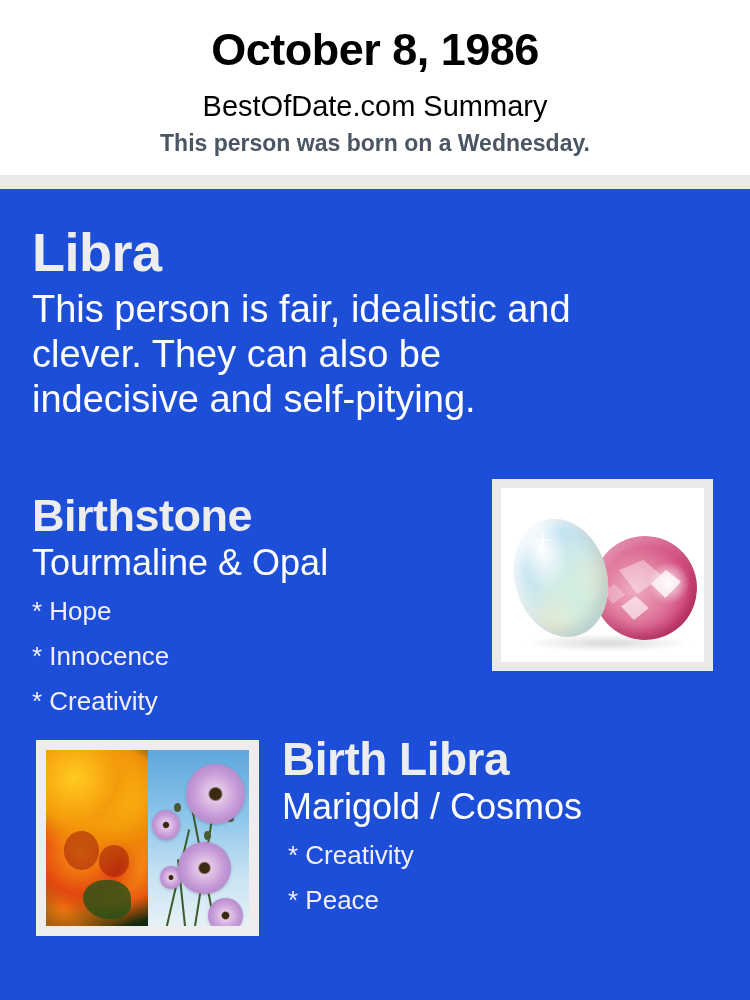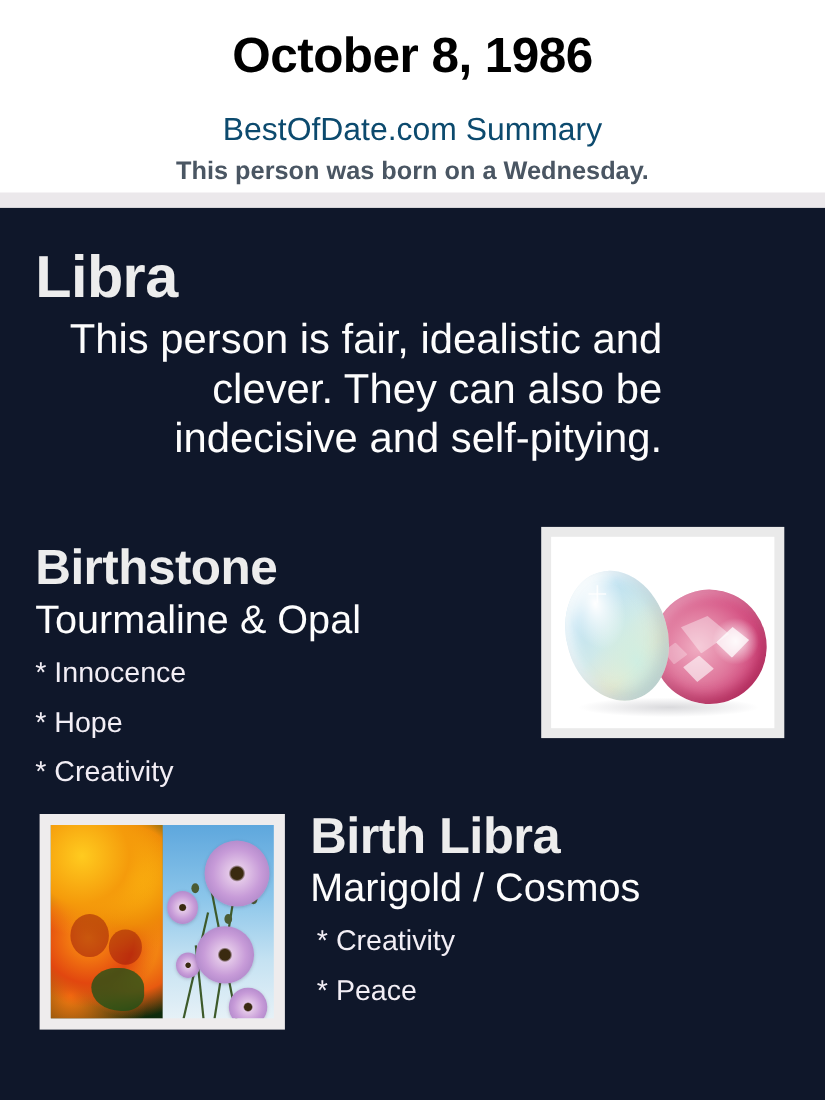--- a/index.html
+++ b/index.html
@@ -35,9 +35,9 @@
     font-family: "Liberation Sans", sans-serif;
     font-size: 29px;
     font-weight: normal;
-    color: #0c4a6e;
+    color: #000000;
     line-height: 40px;
-    margin-top: 20px;
+    margin-top: 8px;
   }
   .header-born {
     font-family: "Liberation Sans", sans-serif;

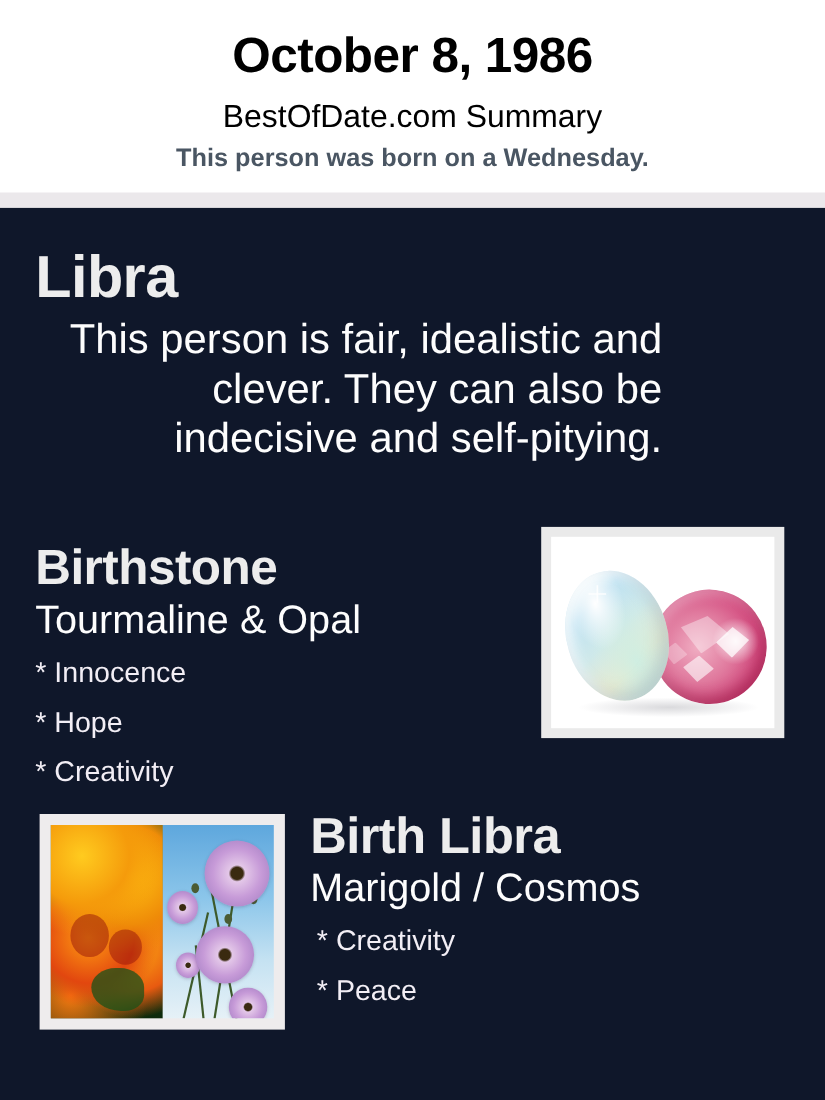--- a/index.html
+++ b/index.html
@@ -59,7 +59,7 @@
     position: relative;
     width: 750px;
     height: 811px;
-    background: #0f172a;
+    background: #1d4ed8;
     box-sizing: border-box;
     overflow: hidden;
   }

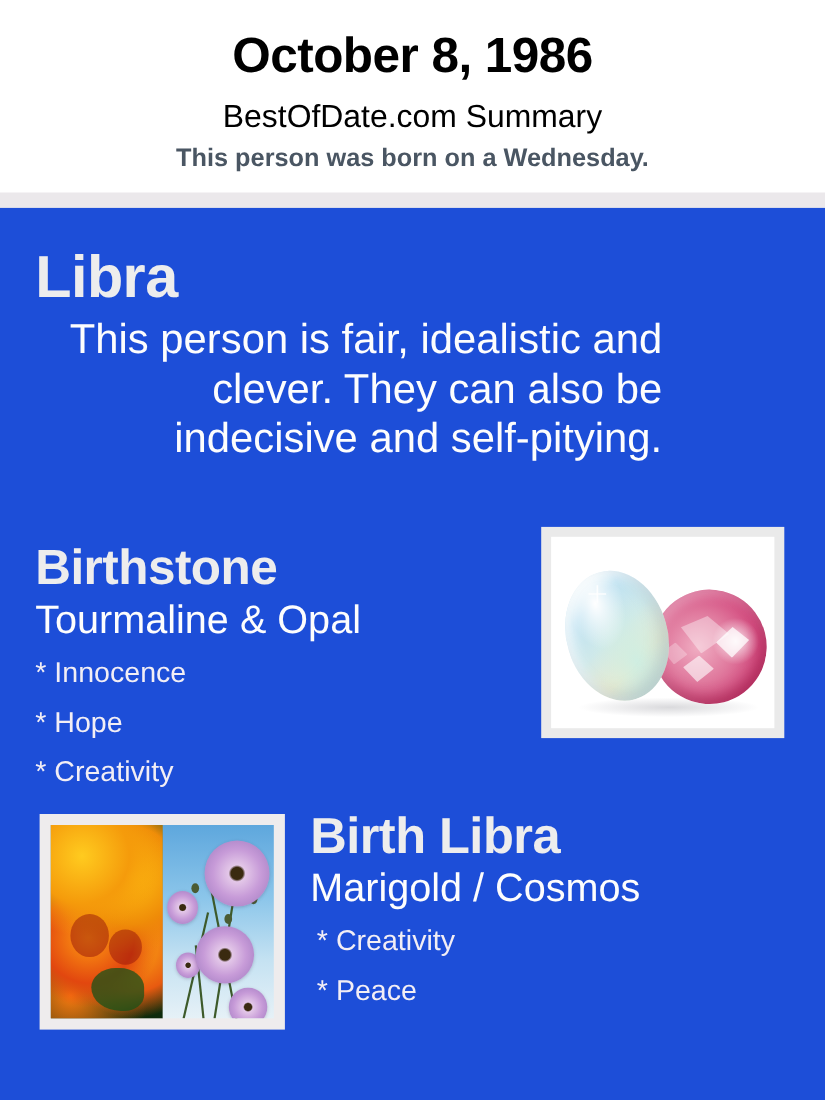--- a/index.html
+++ b/index.html
@@ -86,7 +86,6 @@
     line-height: 45px;
     margin-top: 4px;
     max-width: 570px;
-    text-align: right;
   }
 
   

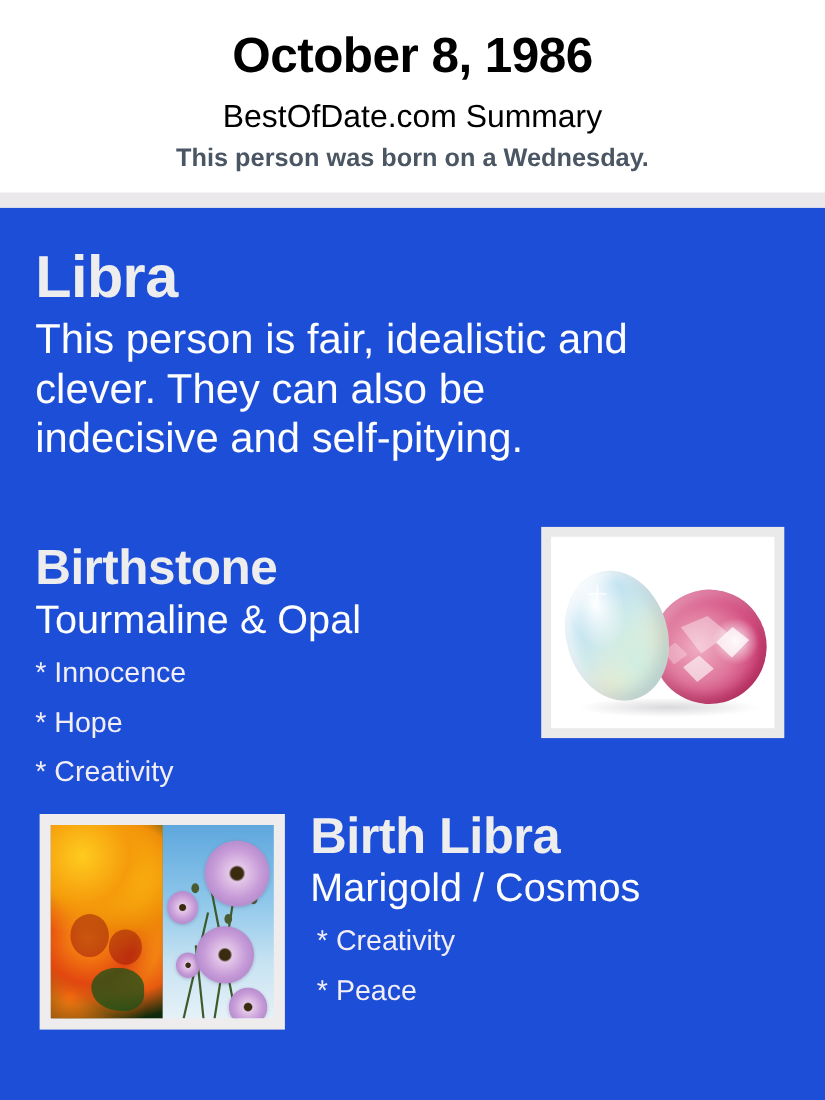--- a/index.html
+++ b/index.html
@@ -319,8 +319,8 @@
     <div class="block-title">Birthstone</div>
     <div class="block-subtitle">Tourmaline &amp; Opal</div>
     <ul class="bullet-list">
+      <li class="bullet-item">* Hope</li>
       <li class="bullet-item">* Innocence</li>
-      <li class="bullet-item">* Hope</li>
       <li class="bullet-item">* Creativity</li>
     </ul>
   </div>

